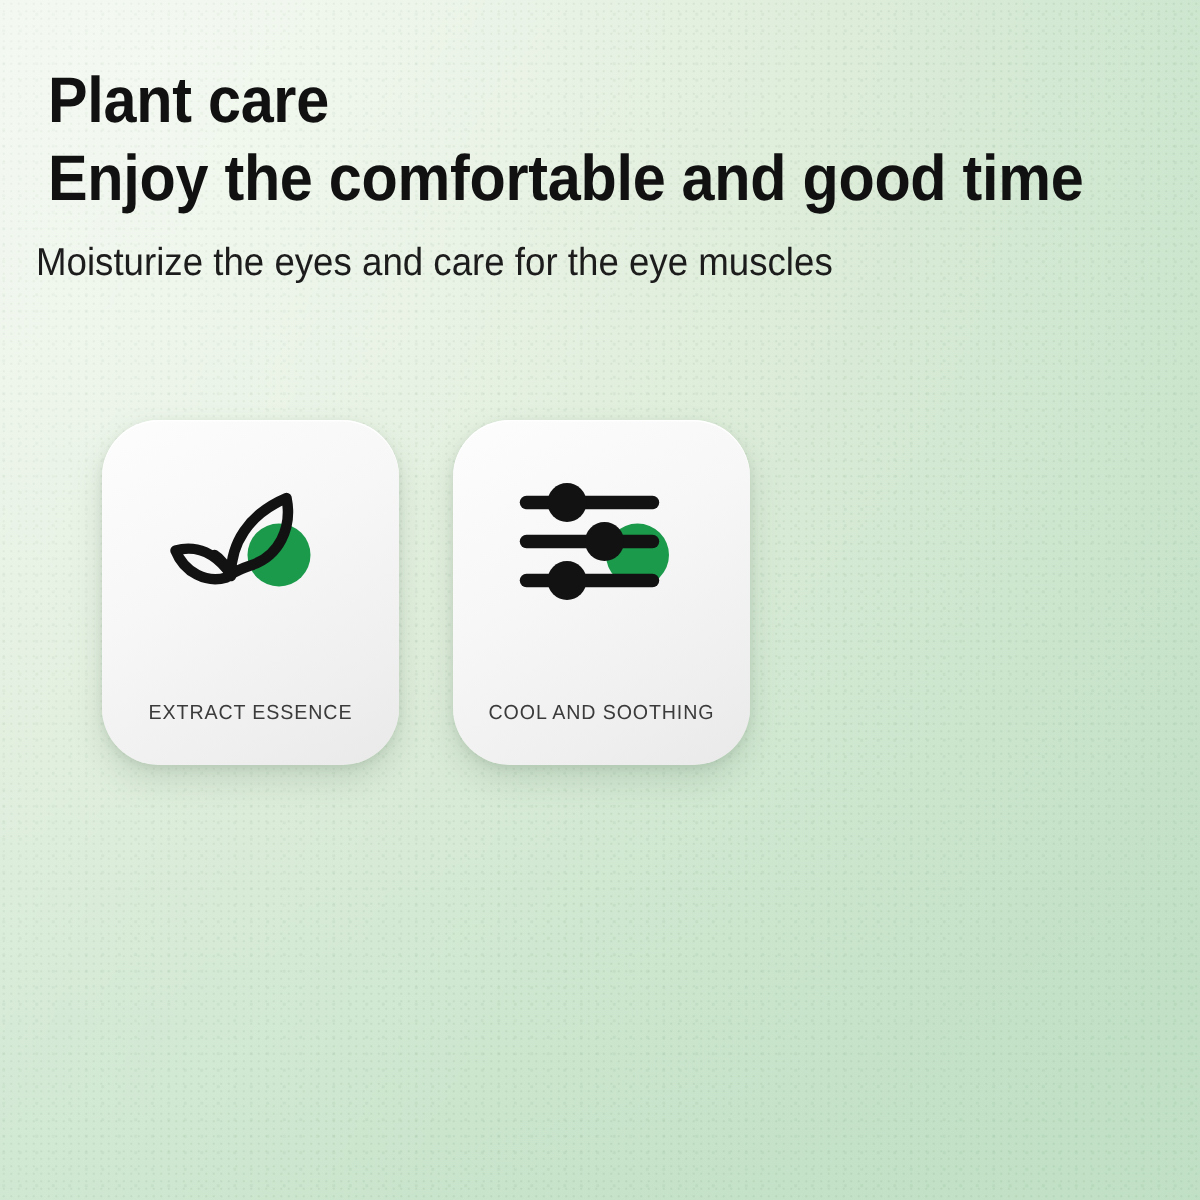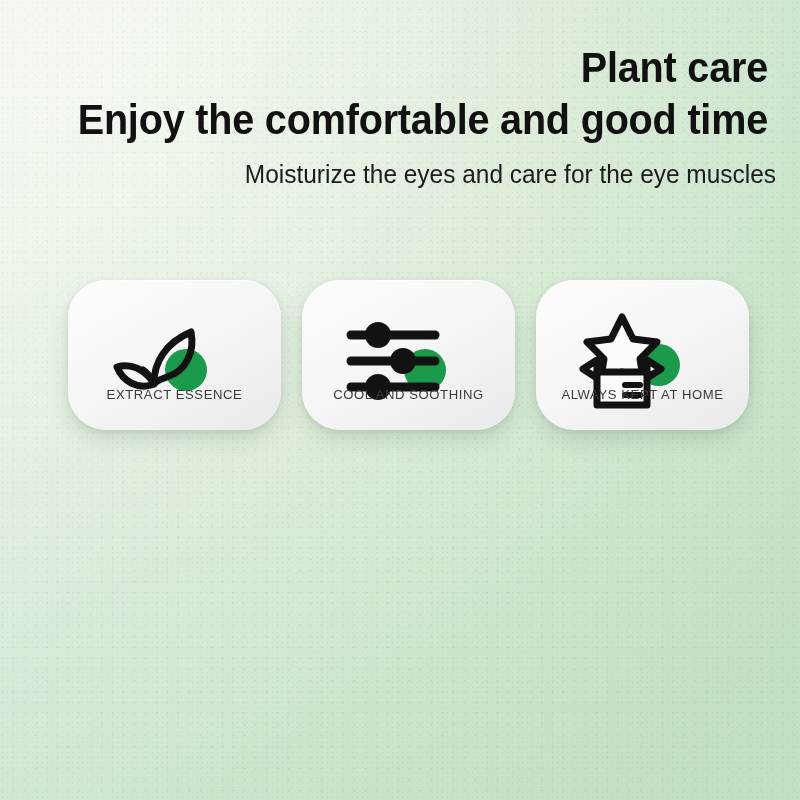--- a/index.html
+++ b/index.html
@@ -51,7 +51,7 @@
     left: 0;
     top: 44px;
     width: 800px;
-    text-align: right;
+    text-align: left;
     z-index: 3;
   }
   .headline {

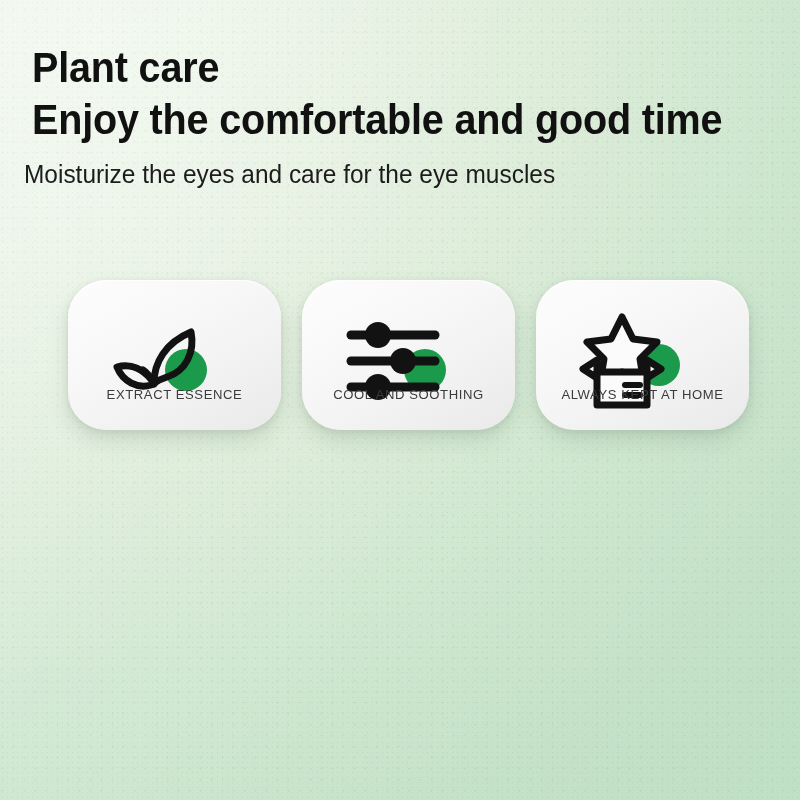--- a/index.html
+++ b/index.html
@@ -92,14 +92,13 @@
   .card {
     position: relative;
     width: 198px;
-    height: 150px;
+    height: 230px;
     border-radius: 38px;
     background: linear-gradient(150deg, #fdfdfd 0%, #f7f7f7 42%, #efefef 78%, #e9e9e9 100%);
     box-shadow:
       0 10px 20px rgba(104,132,108,.22),
       0 2px 6px rgba(104,132,108,.16),
       inset 0 1px 0 rgba(255,255,255,.9);
-    padding-left: 15px;
   }
   .card-icon {
     position: absolute;

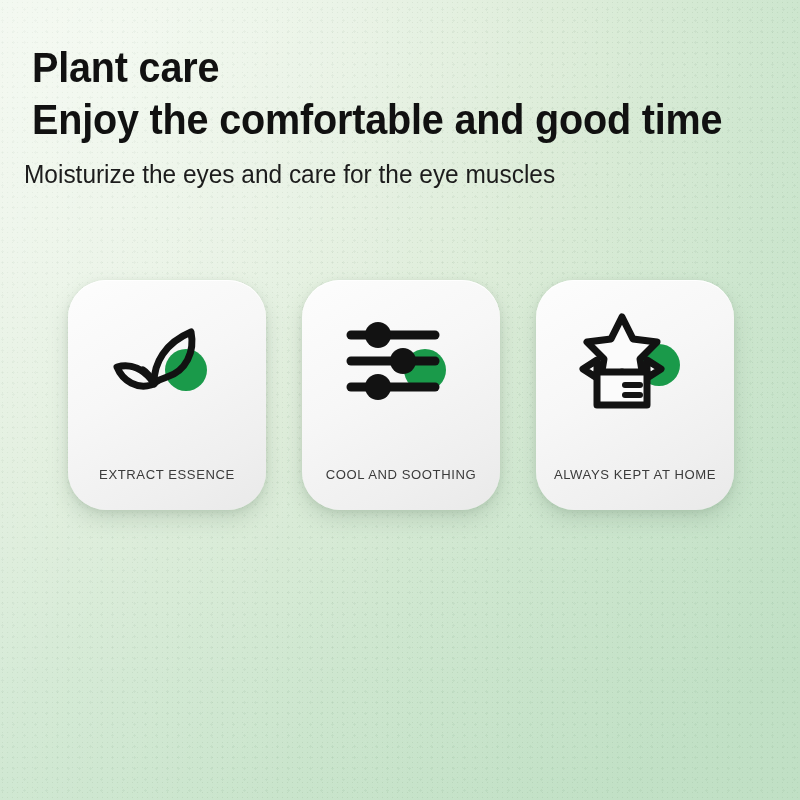--- a/index.html
+++ b/index.html
@@ -175,21 +175,6 @@
 
 
 
-    <div class="card">
-      <div class="card-icon">
-        <svg width="120" height="92" viewBox="0 0 120 92">
-          <circle cx="84" cy="50" r="21" fill="#1a9a4a"></circle>
-          <path d="M47 2 L58 24 L82 27 L65 44 L69 68 L47 57 L25 68 L29 44 L12 27 L36 24 Z" fill="#fbfbfb" stroke="#121212" stroke-width="7" stroke-linejoin="round"></path>
-          <path d="M22 45 L8 54 L22 63 Z M72 45 L86 54 L72 63 Z" fill="#fbfbfb" stroke="#121212" stroke-width="7" stroke-linejoin="round"></path>
-          <rect x="22" y="57" width="50" height="33" fill="#fbfbfb" stroke="#121212" stroke-width="7" stroke-linejoin="round"></rect>
-          <g stroke="#121212" stroke-width="6" stroke-linecap="round">
-            <line x1="50" y1="70" x2="65" y2="70"></line>
-            <line x1="50" y1="80" x2="65" y2="80"></line>
-          </g>
-        </svg>
-      </div>
-      <div class="card-label">ALWAYS KEPT AT HOME</div>
-    </div>
 
   </div>
 </div>

